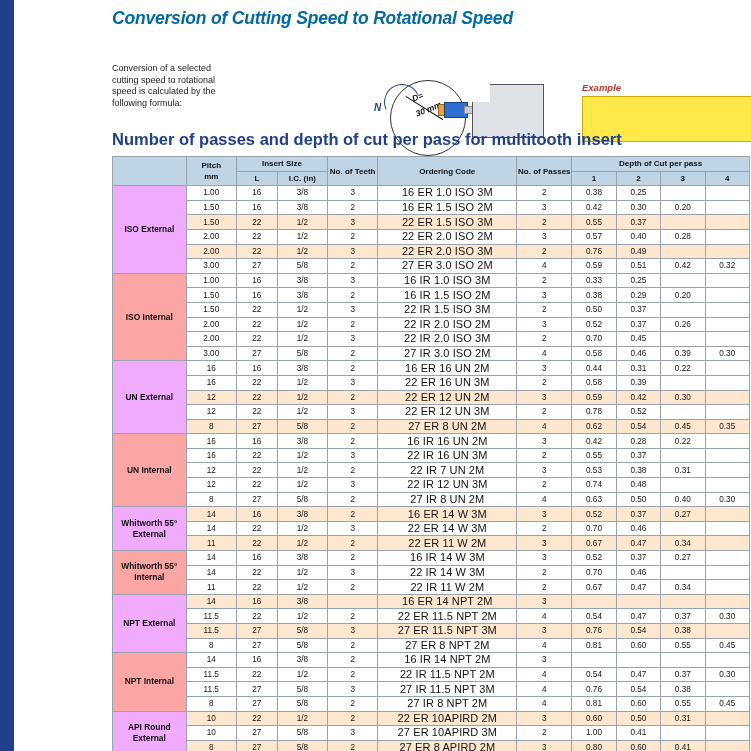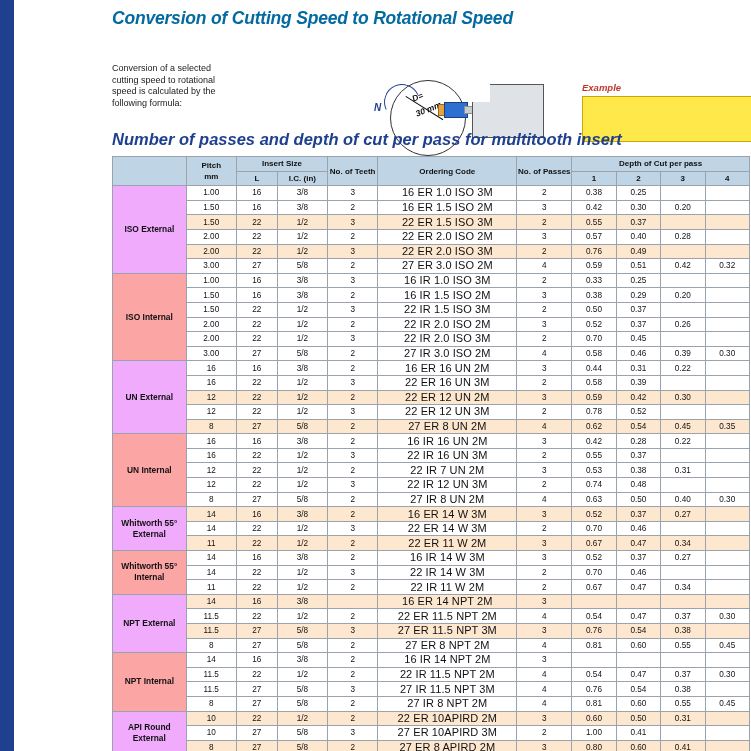--- a/index.html
+++ b/index.html
@@ -79,7 +79,7 @@
 
   .title2{
     position:absolute;left:112px;top:130px;
-    font-size:16.5px;font-weight:bold;font-style:italic;color:#1f3f8f;
+    font-size:16.5px;font-weight:bold;color:#1f3f8f;
   }
   table.main{
     position:absolute;left:112px;top:156px;

